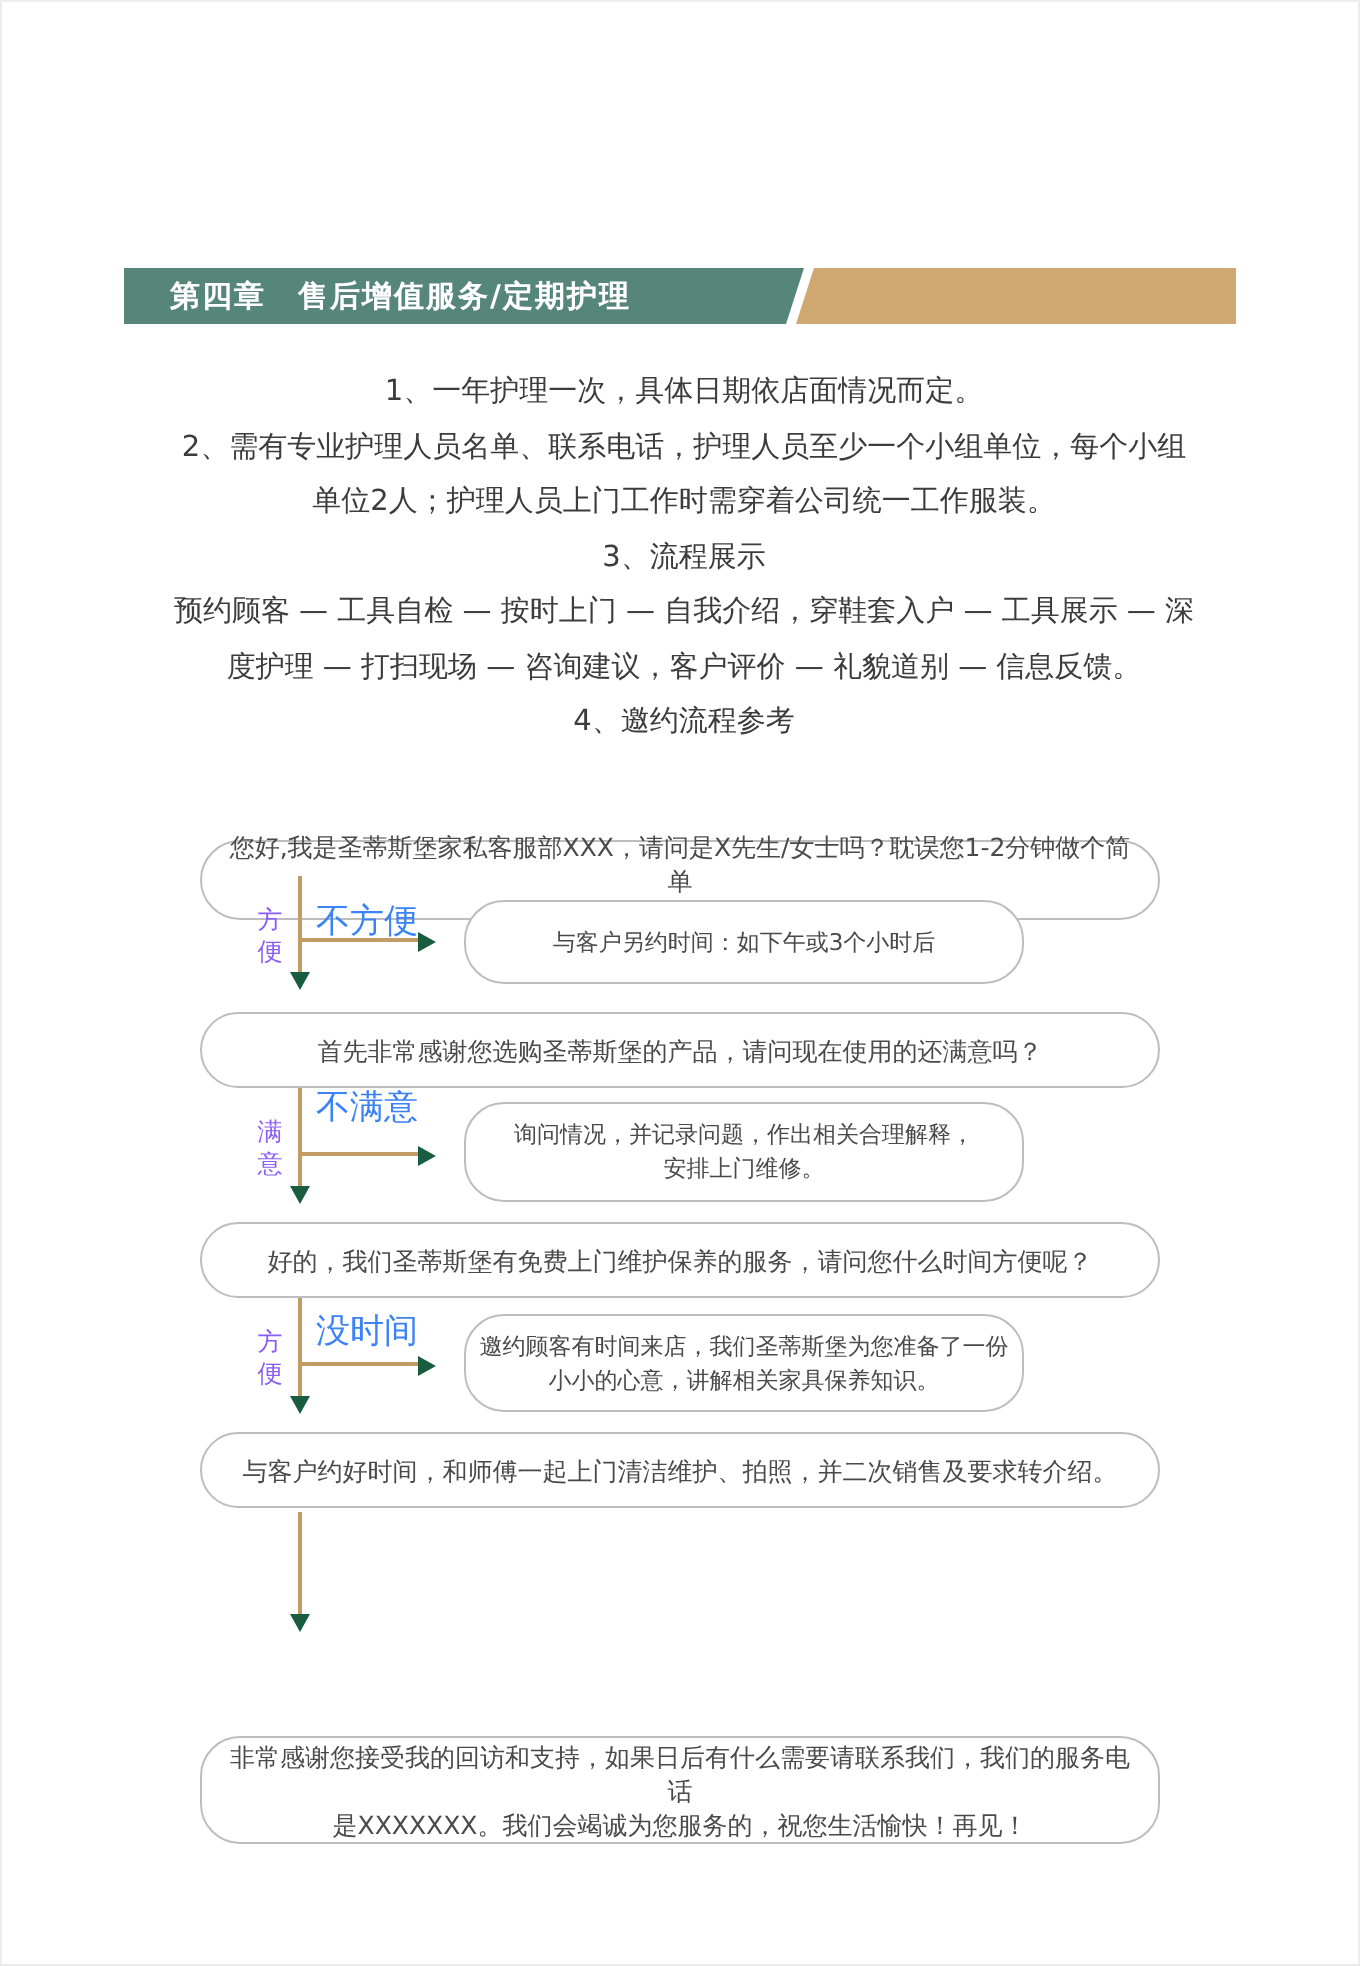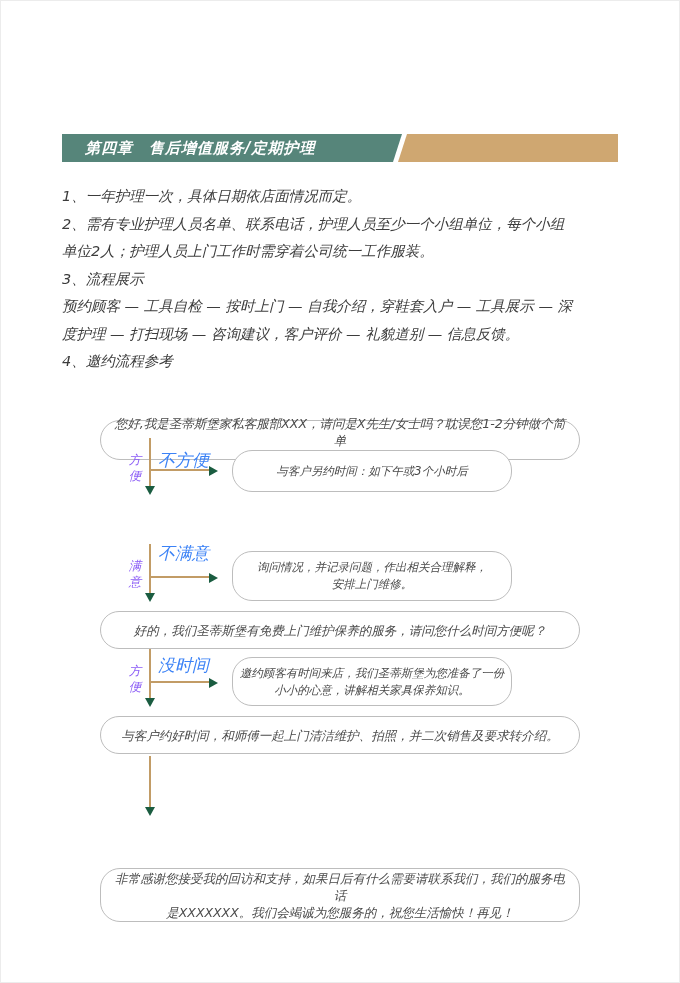--- a/index.html
+++ b/index.html
@@ -8,7 +8,6 @@
     font-family:"DejaVu Sans","Liberation Sans",sans-serif;
     color:#3c3c3c;overflow:hidden;margin:0 auto;
     box-shadow:inset 0 0 0 1px #ececec;
-    font-style:italic;
   }
   
   .hdr-green{

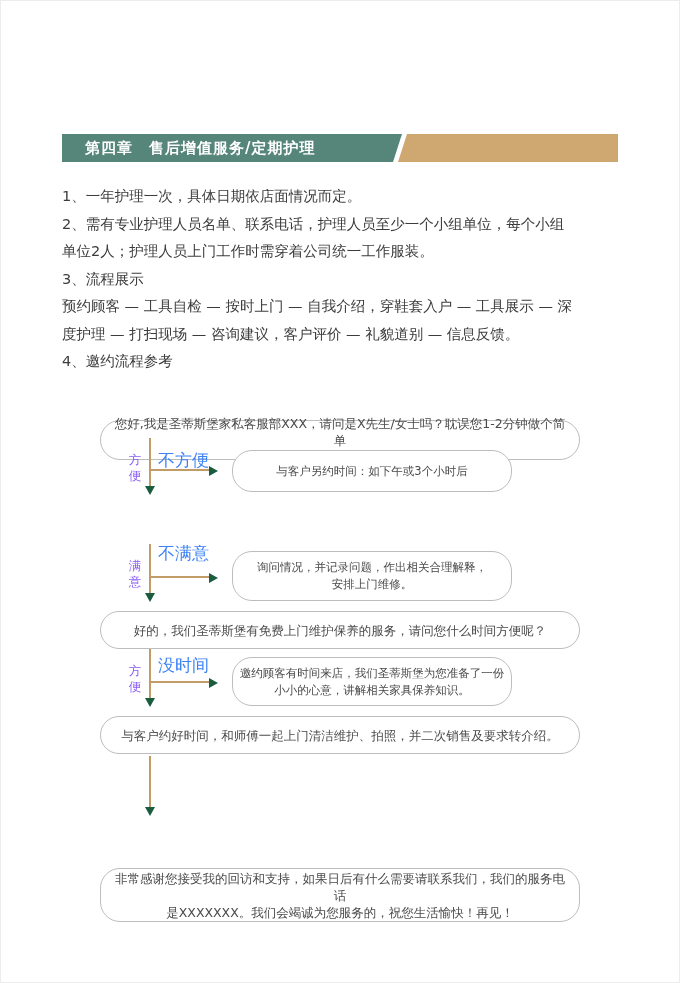--- a/index.html
+++ b/index.html
@@ -25,7 +25,7 @@
   
   .intro{
     position:absolute;left:62px;top:183px;width:560px;
-    font-size:14.5px;line-height:27.5px;color:#3c3c3c;white-space:pre-line;
+    font-size:14.5px;line-height:27.5px;color:#3c3c3c;white-space:pre-line;text-align:center;
   }
   
   .fbox{

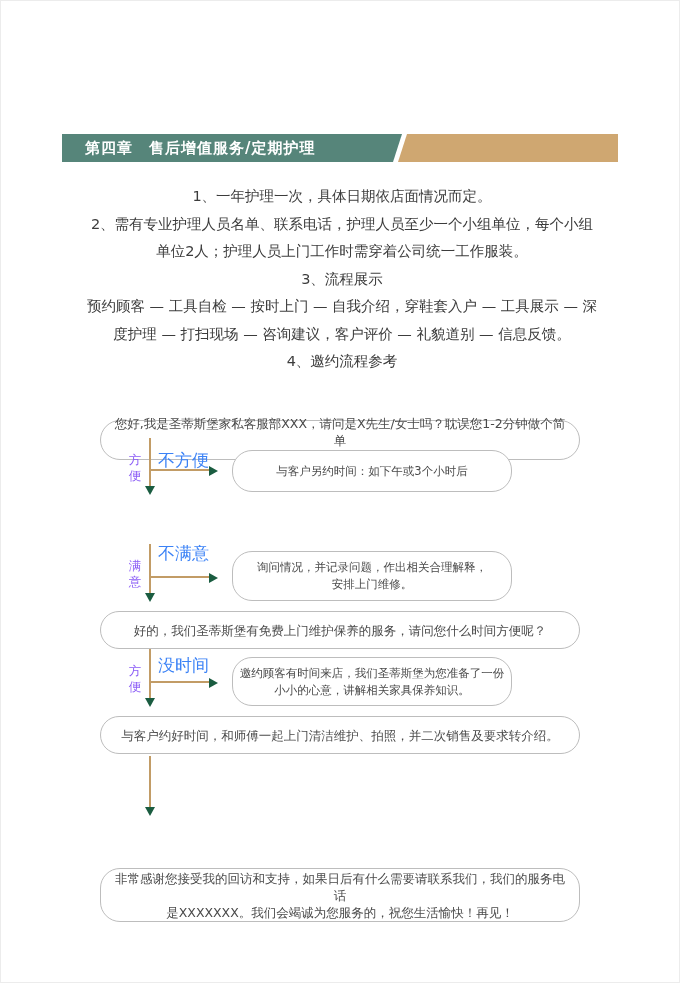--- a/index.html
+++ b/index.html
@@ -82,6 +82,9 @@
     <span class="txt">与客户另约时间：如下午或3个小时后</span>
   </div>
 
+  <div class="fbox main" style="top:506px;height:38px;">
+    <span class="txt">首先非常感谢您选购圣蒂斯堡的产品，请问现在使用的还满意吗？</span>
+  </div>
 
   <div class="vline" style="top:544px;height:50px;"></div>
   <div class="ah-down" style="top:593px;"></div>

